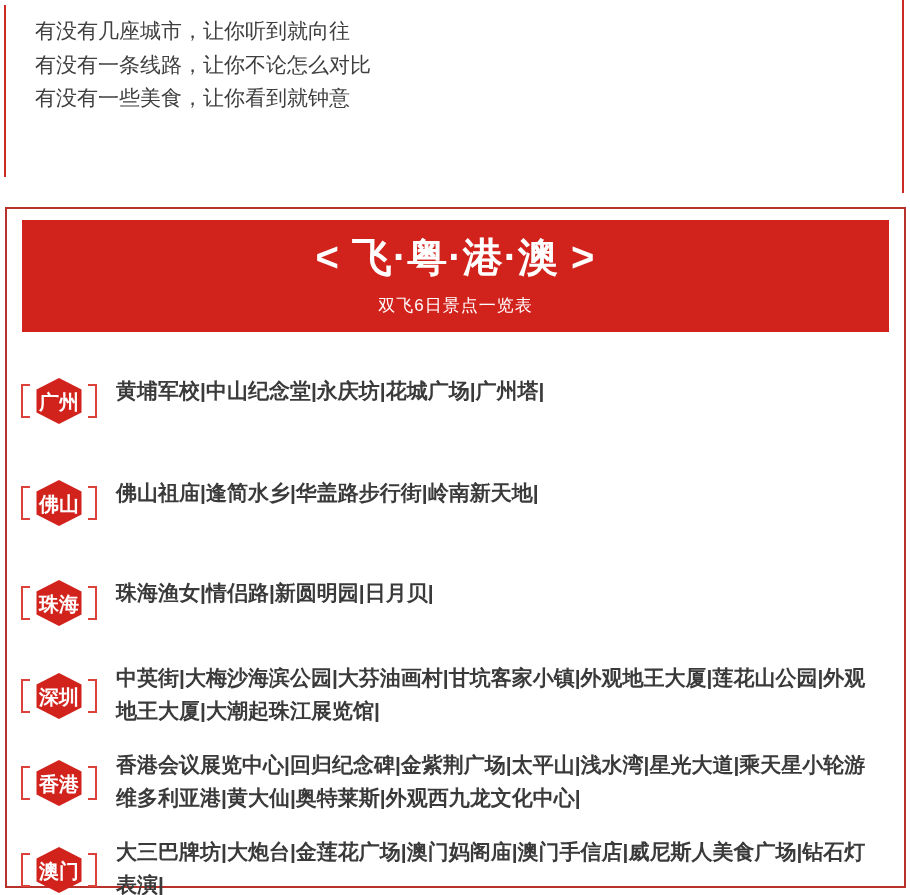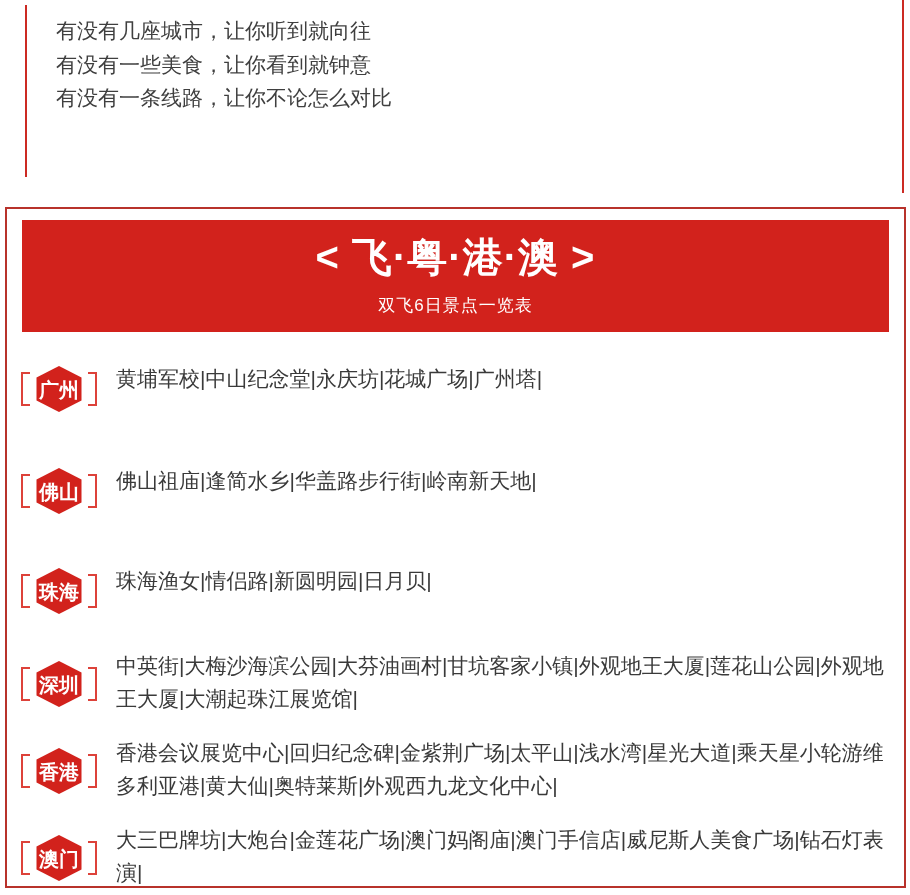--- a/index.html
+++ b/index.html
@@ -11,7 +11,7 @@
   }
 
   
-  .quote-section { position: relative; height: 200px; padding: 14px 40px 0 35px; margin-left: 21px; }
+  .quote-section { position: relative; height: 200px; padding: 14px 40px 0 35px; }
   .quote-bar-left  { position: absolute; left: 4px;  top: 5px; width: 2px; height: 172px; background: #cc2a23; }
   .quote-bar-right { position: absolute; right: 6px; top: 0;   width: 2px; height: 193px; background: #cc2a23; }
   .quote-line { font-size: 21px; line-height: 33.5px; color: #3f3f3f; white-space: pre; }

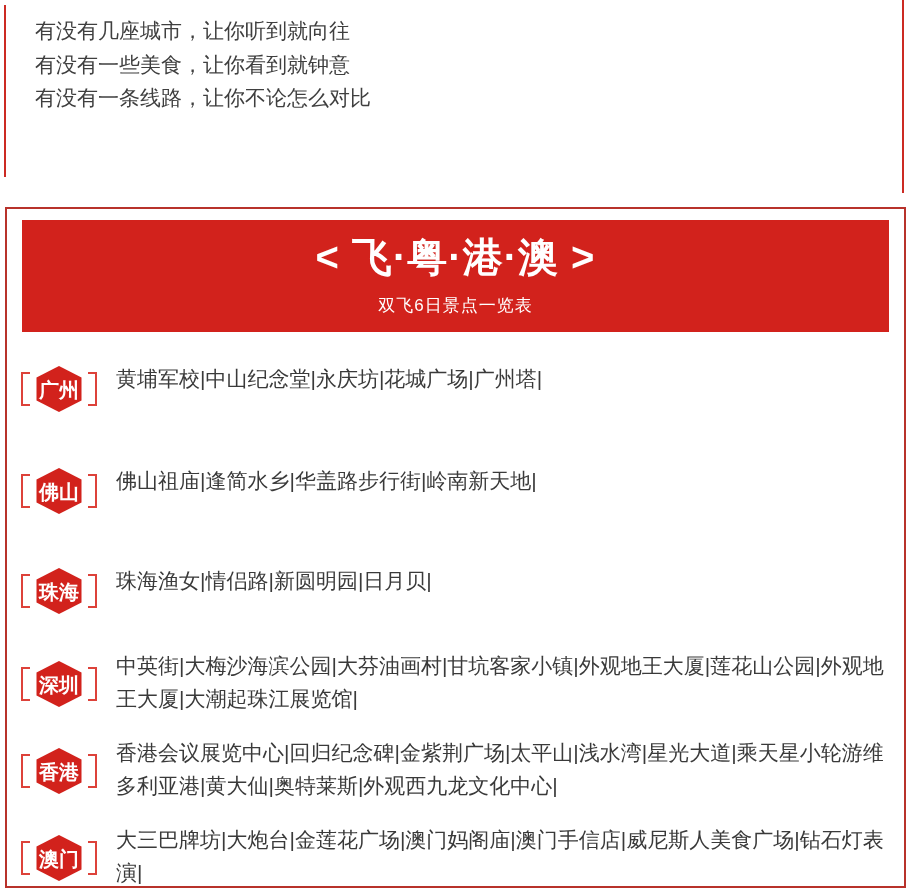--- a/index.html
+++ b/index.html
@@ -64,8 +64,8 @@
   <div class="quote-bar-left"></div>
   <div class="quote-bar-right"></div>
   <div class="quote-line">有没有几座城市，让你听到就向往</div>
+  <div class="quote-line">有没有一条线路，让你不论怎么对比</div>
   <div class="quote-line">有没有一些美食，让你看到就钟意</div>
-  <div class="quote-line">有没有一条线路，让你不论怎么对比</div>
 </div>
 
 <div class="main-box">

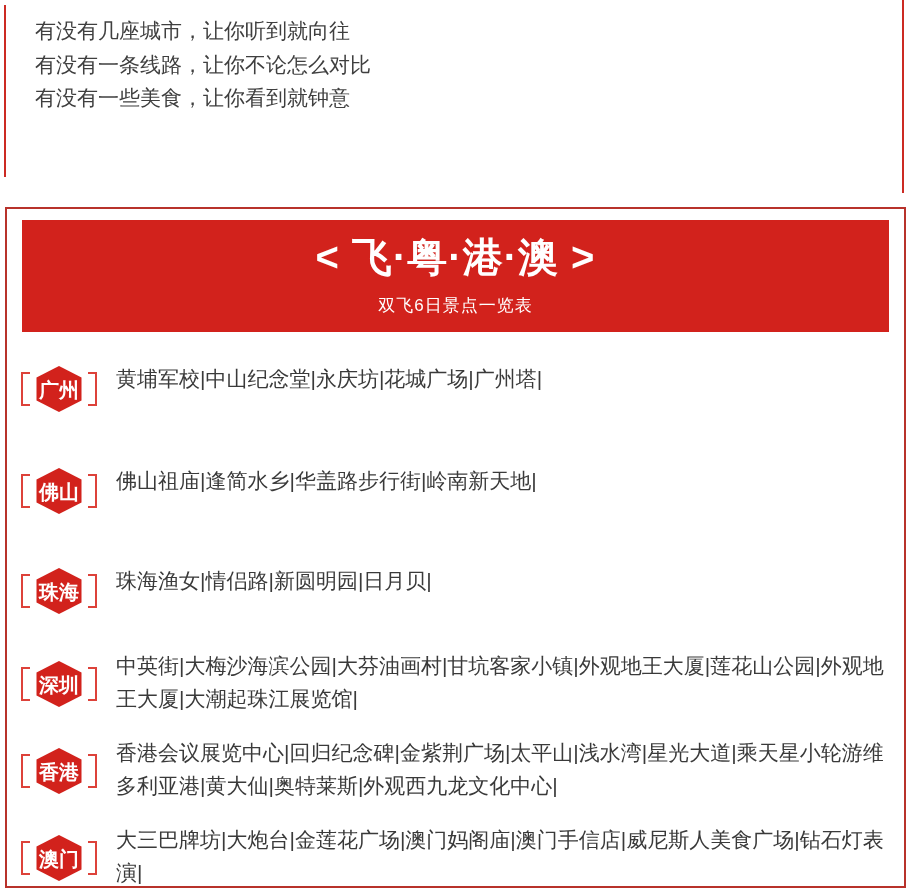--- a/index.html
+++ b/index.html
@@ -26,7 +26,7 @@
 
   
   .banner {
-    margin: 11px 15px 0 15px;
+    margin: 11px 15px 12px 15px;
     height: 112px;
     background: #d2221c;
     color: #ffffff;

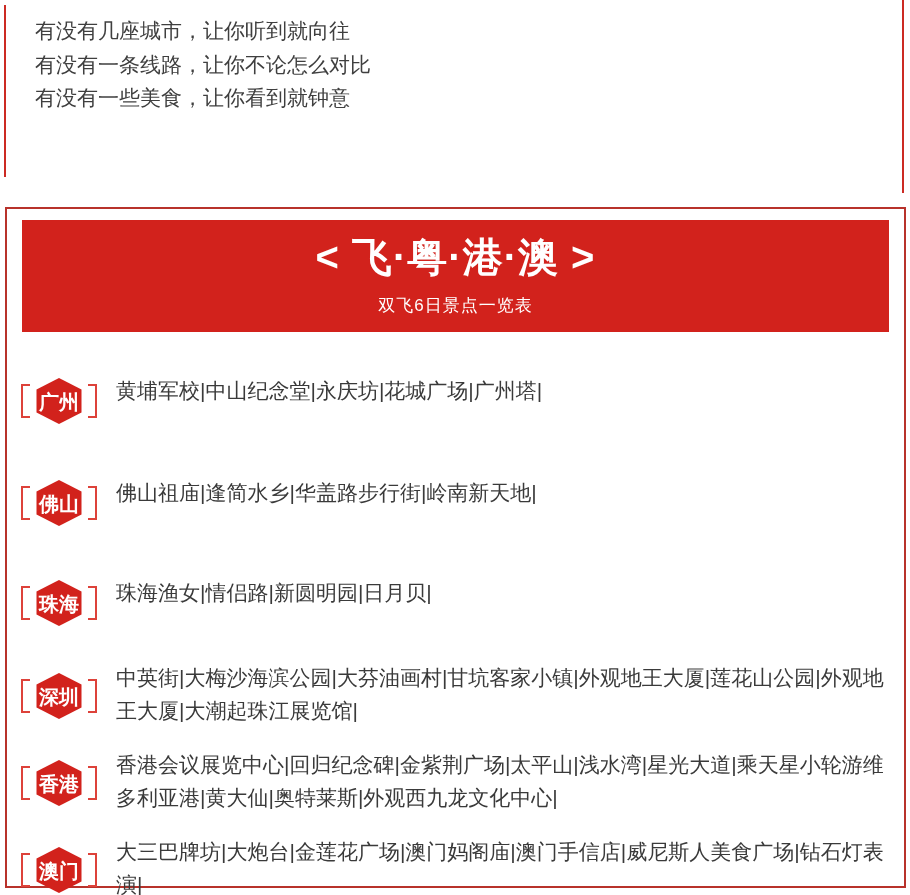--- a/index.html
+++ b/index.html
@@ -54,7 +54,7 @@
 
   .row .text {
     font-size: 21px; line-height: 33px; color: #3a3a3a;
-    margin-top: -3px; word-break: break-all;
+    margin-top: -3px; word-break: break-all; font-weight: bold;
   }
 </style>
 </head>

